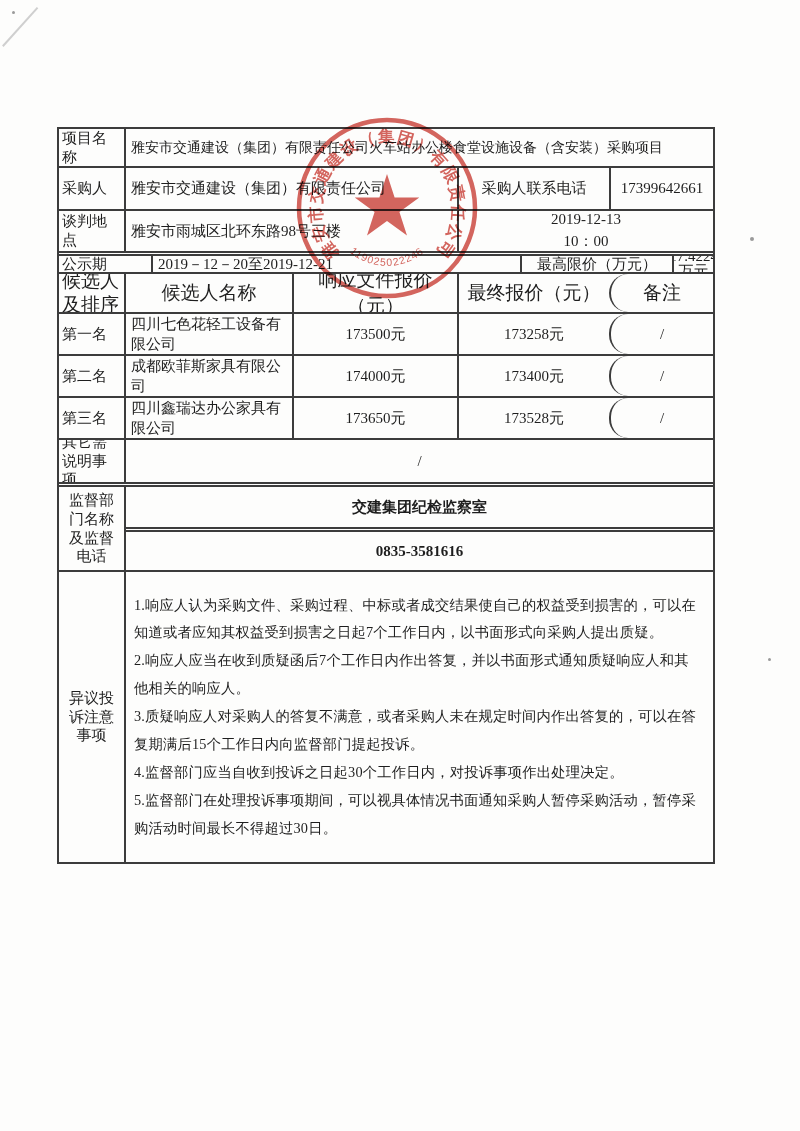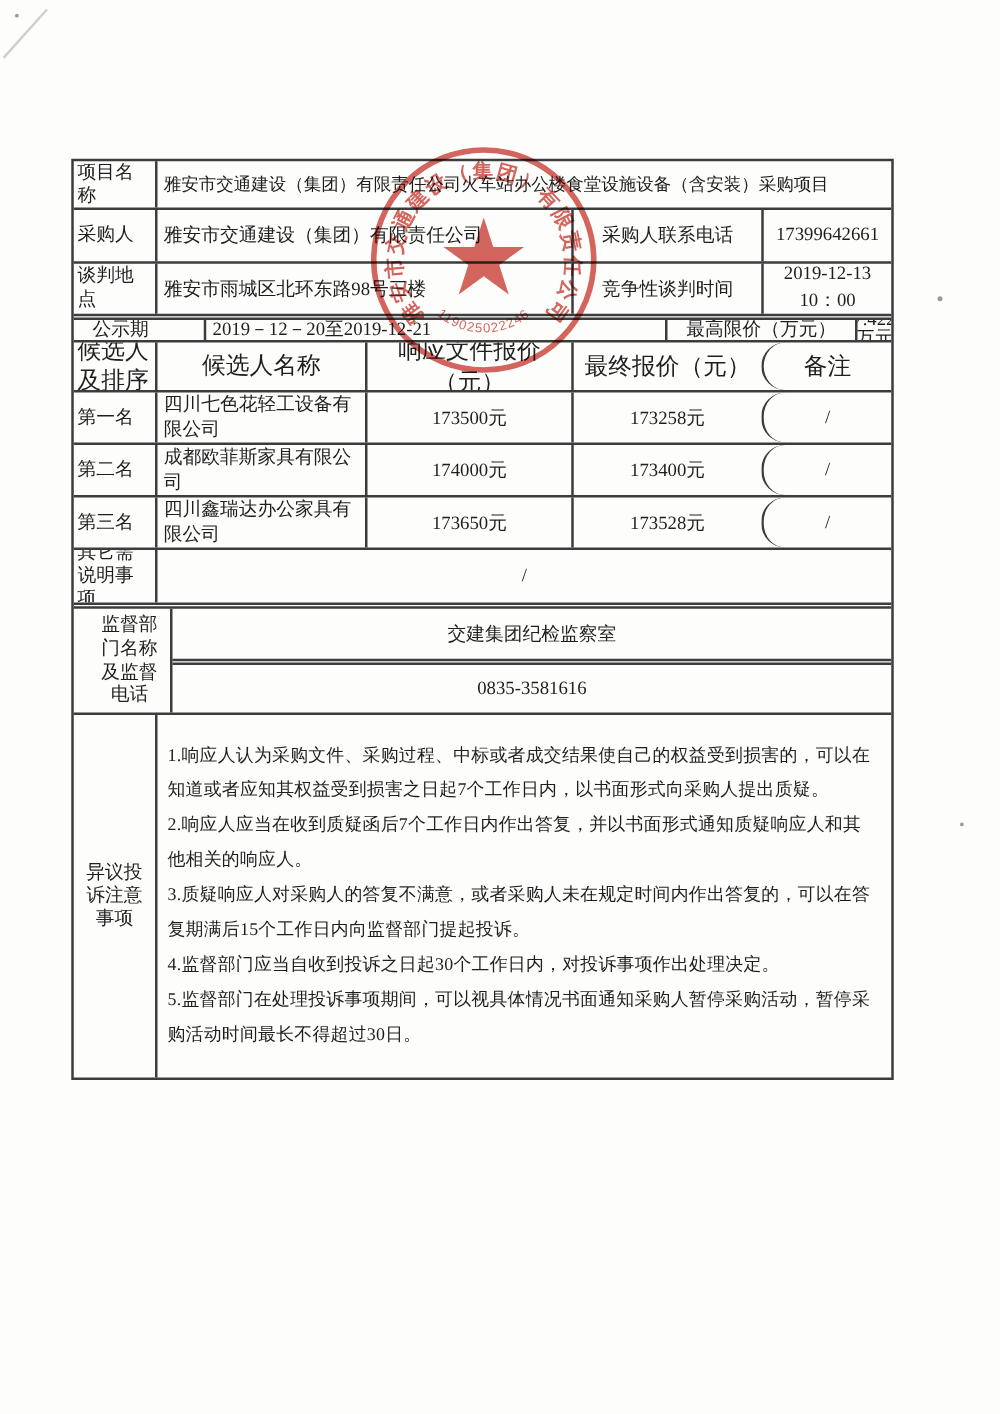--- a/index.html
+++ b/index.html
@@ -116,7 +116,6 @@
     <div class="trow r3">
       <div class="tcell lab">谈判地点</div>
       <div class="tcell w-val nowrap">雅安市雨城区北环东路98号三楼</div>
-      <div class="tcell w-lab2 ctr">竞争性谈判时间</div>
       <div class="tcell w-val2 ctr prel">2019-12-13
 10：00</div>
     </div>

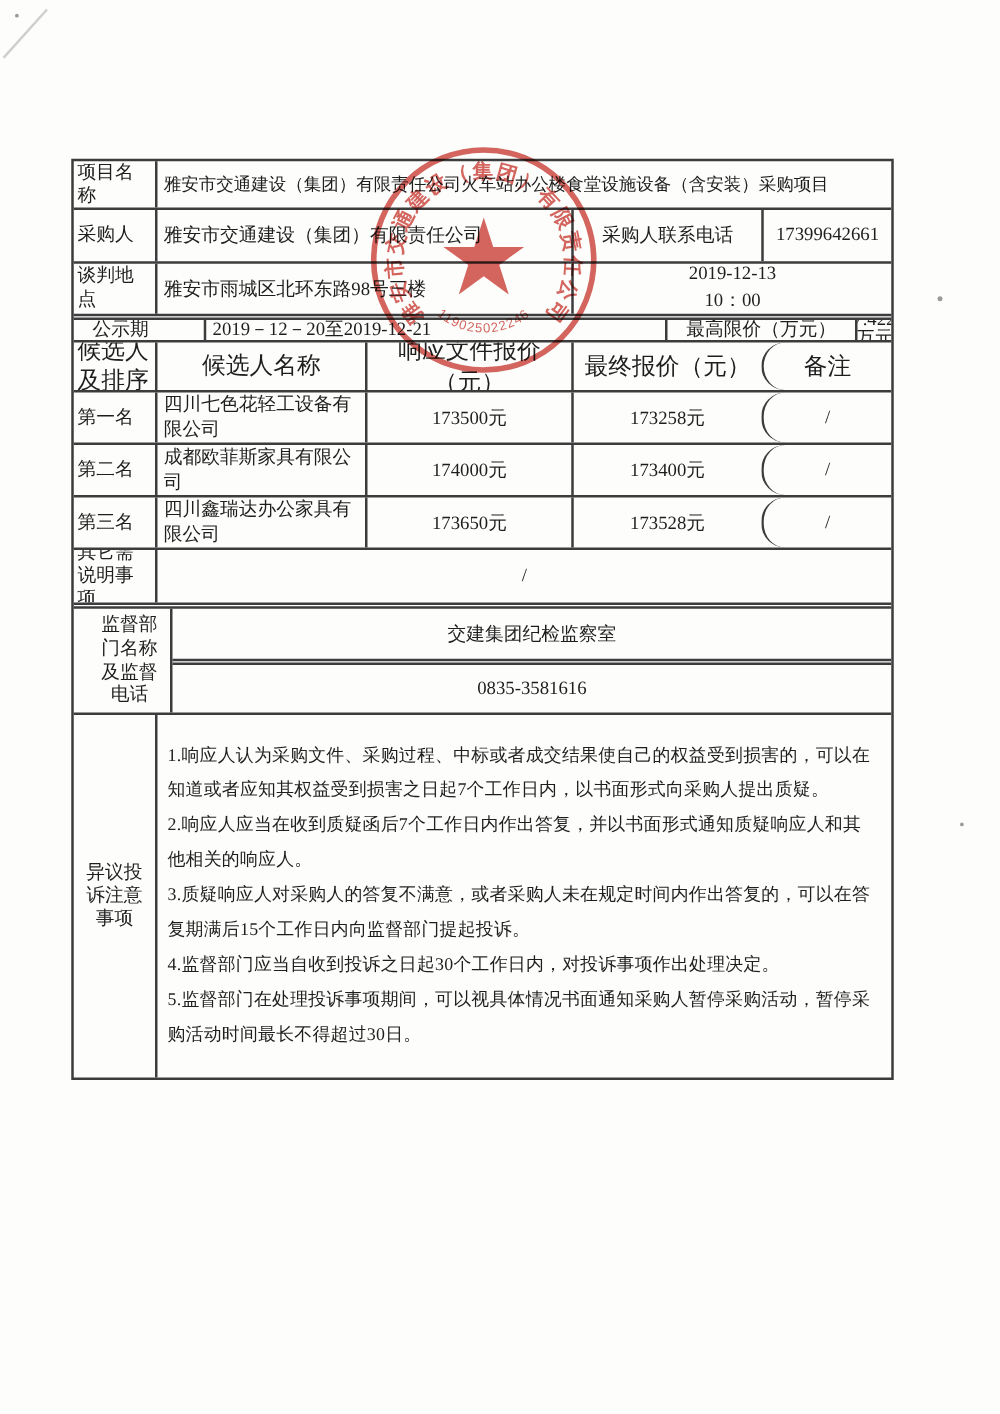--- a/index.html
+++ b/index.html
@@ -32,7 +32,7 @@
   }
   .trow{display:flex;border-top:2px solid #3c3c3c;box-sizing:border-box;}
   .trow:first-child{border-top:none;}
-  .trow.dbl{border-top:5px double #3c3c3c;padding-left:12px;}
+  .trow.dbl{border-top:5px double #3c3c3c;}
   .tcell{
     box-sizing:border-box;
     border-left:2px solid #3c3c3c;

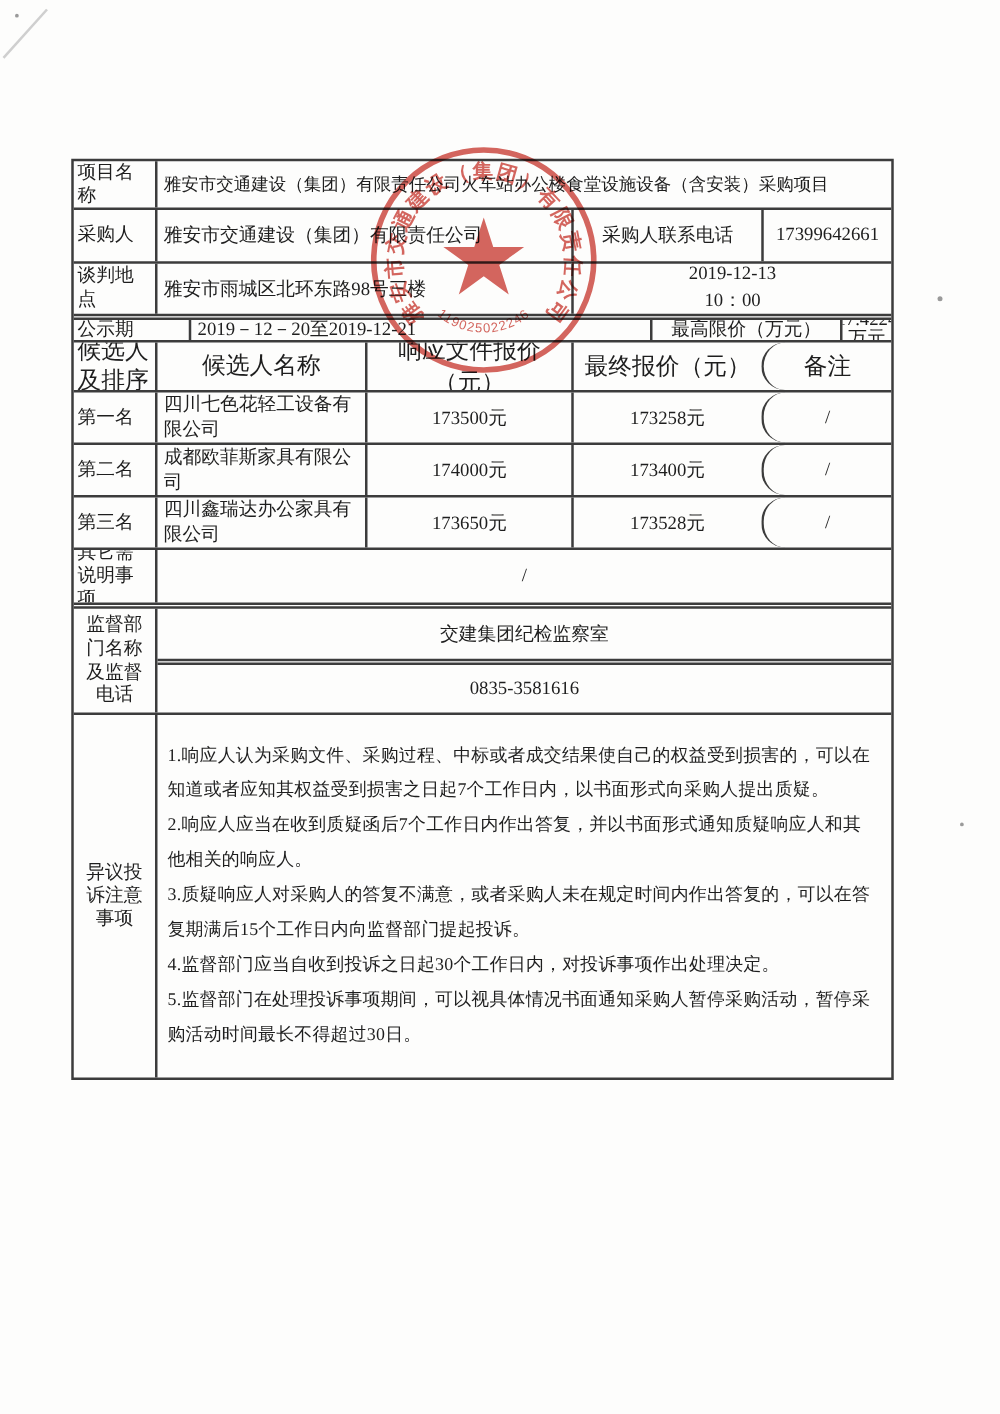--- a/index.html
+++ b/index.html
@@ -64,7 +64,7 @@
   .r9{height:44px;}
   .r10{height:88px;}
   .r11{height:292px;}
-  .sup-right{flex:1 1 auto;display:flex;flex-direction:column;}
+  .sup-right{flex:1 1 auto;display:flex;flex-direction:column;font-weight:bold;}
   .sup-sub{flex:1 1 auto;display:flex;align-items:center;justify-content:center;box-sizing:border-box;}
   .sup-sub + .sup-sub{border-top:5px double #3c3c3c;}
   .obj-content{

